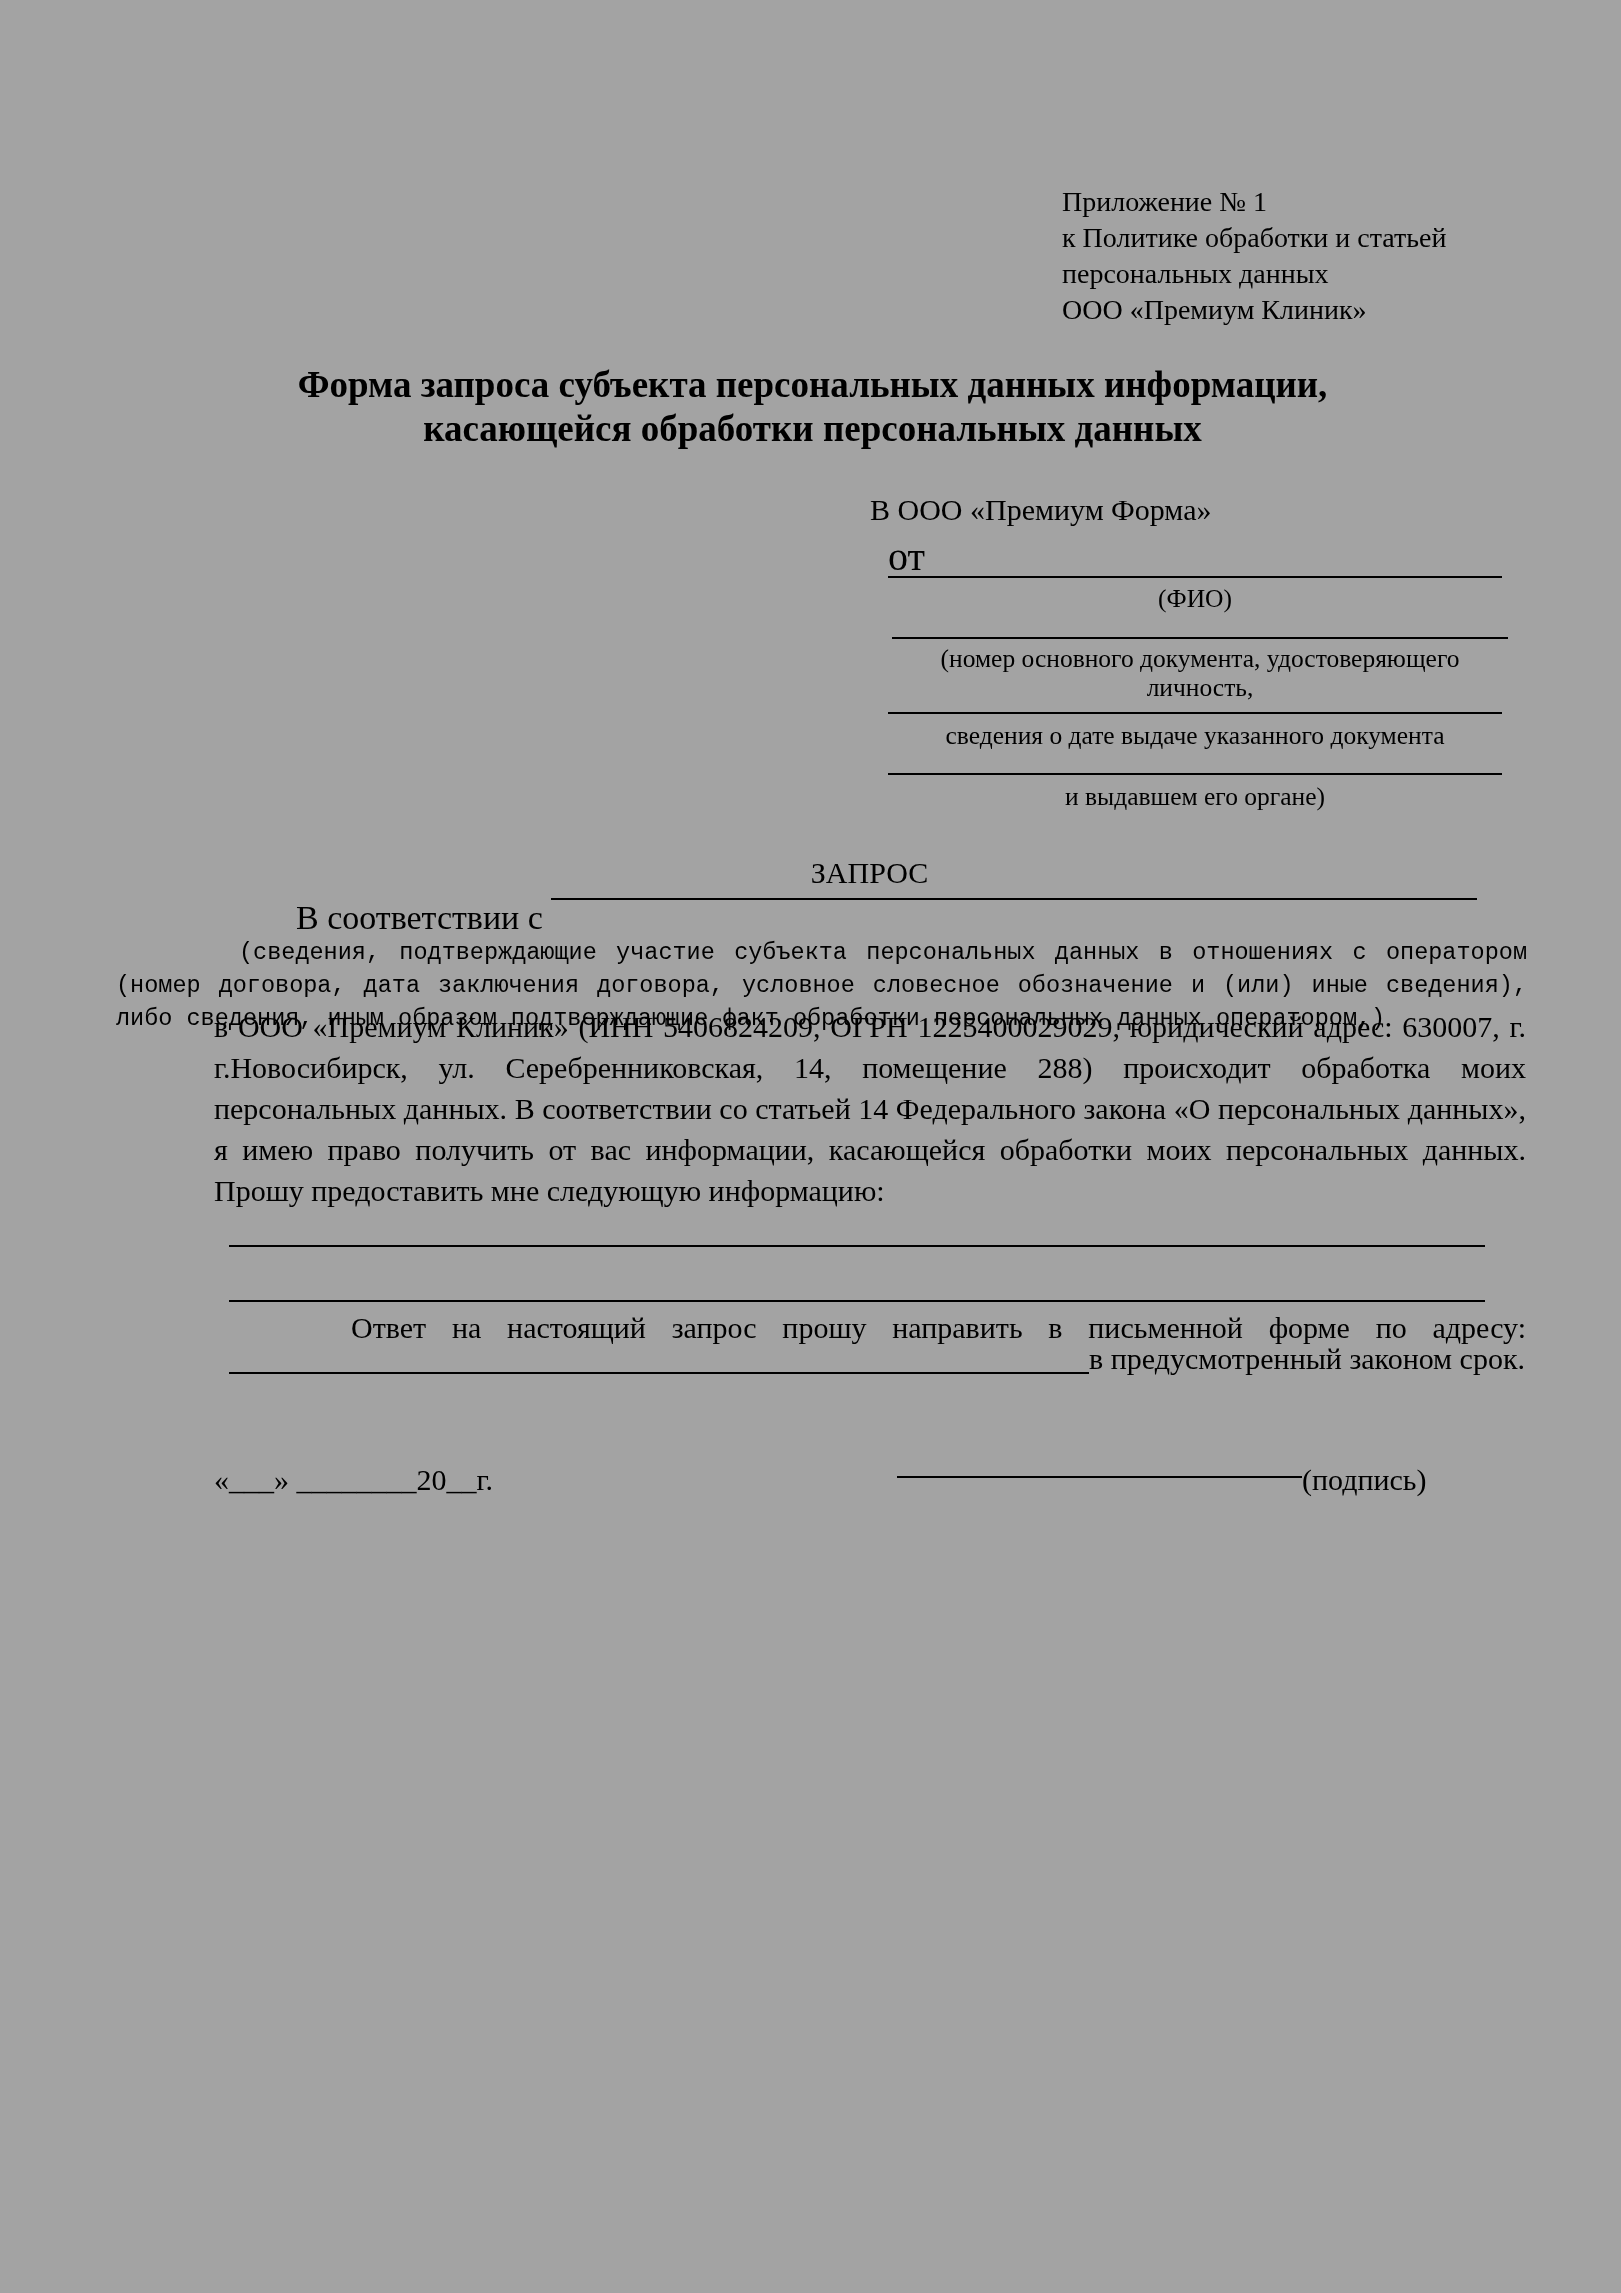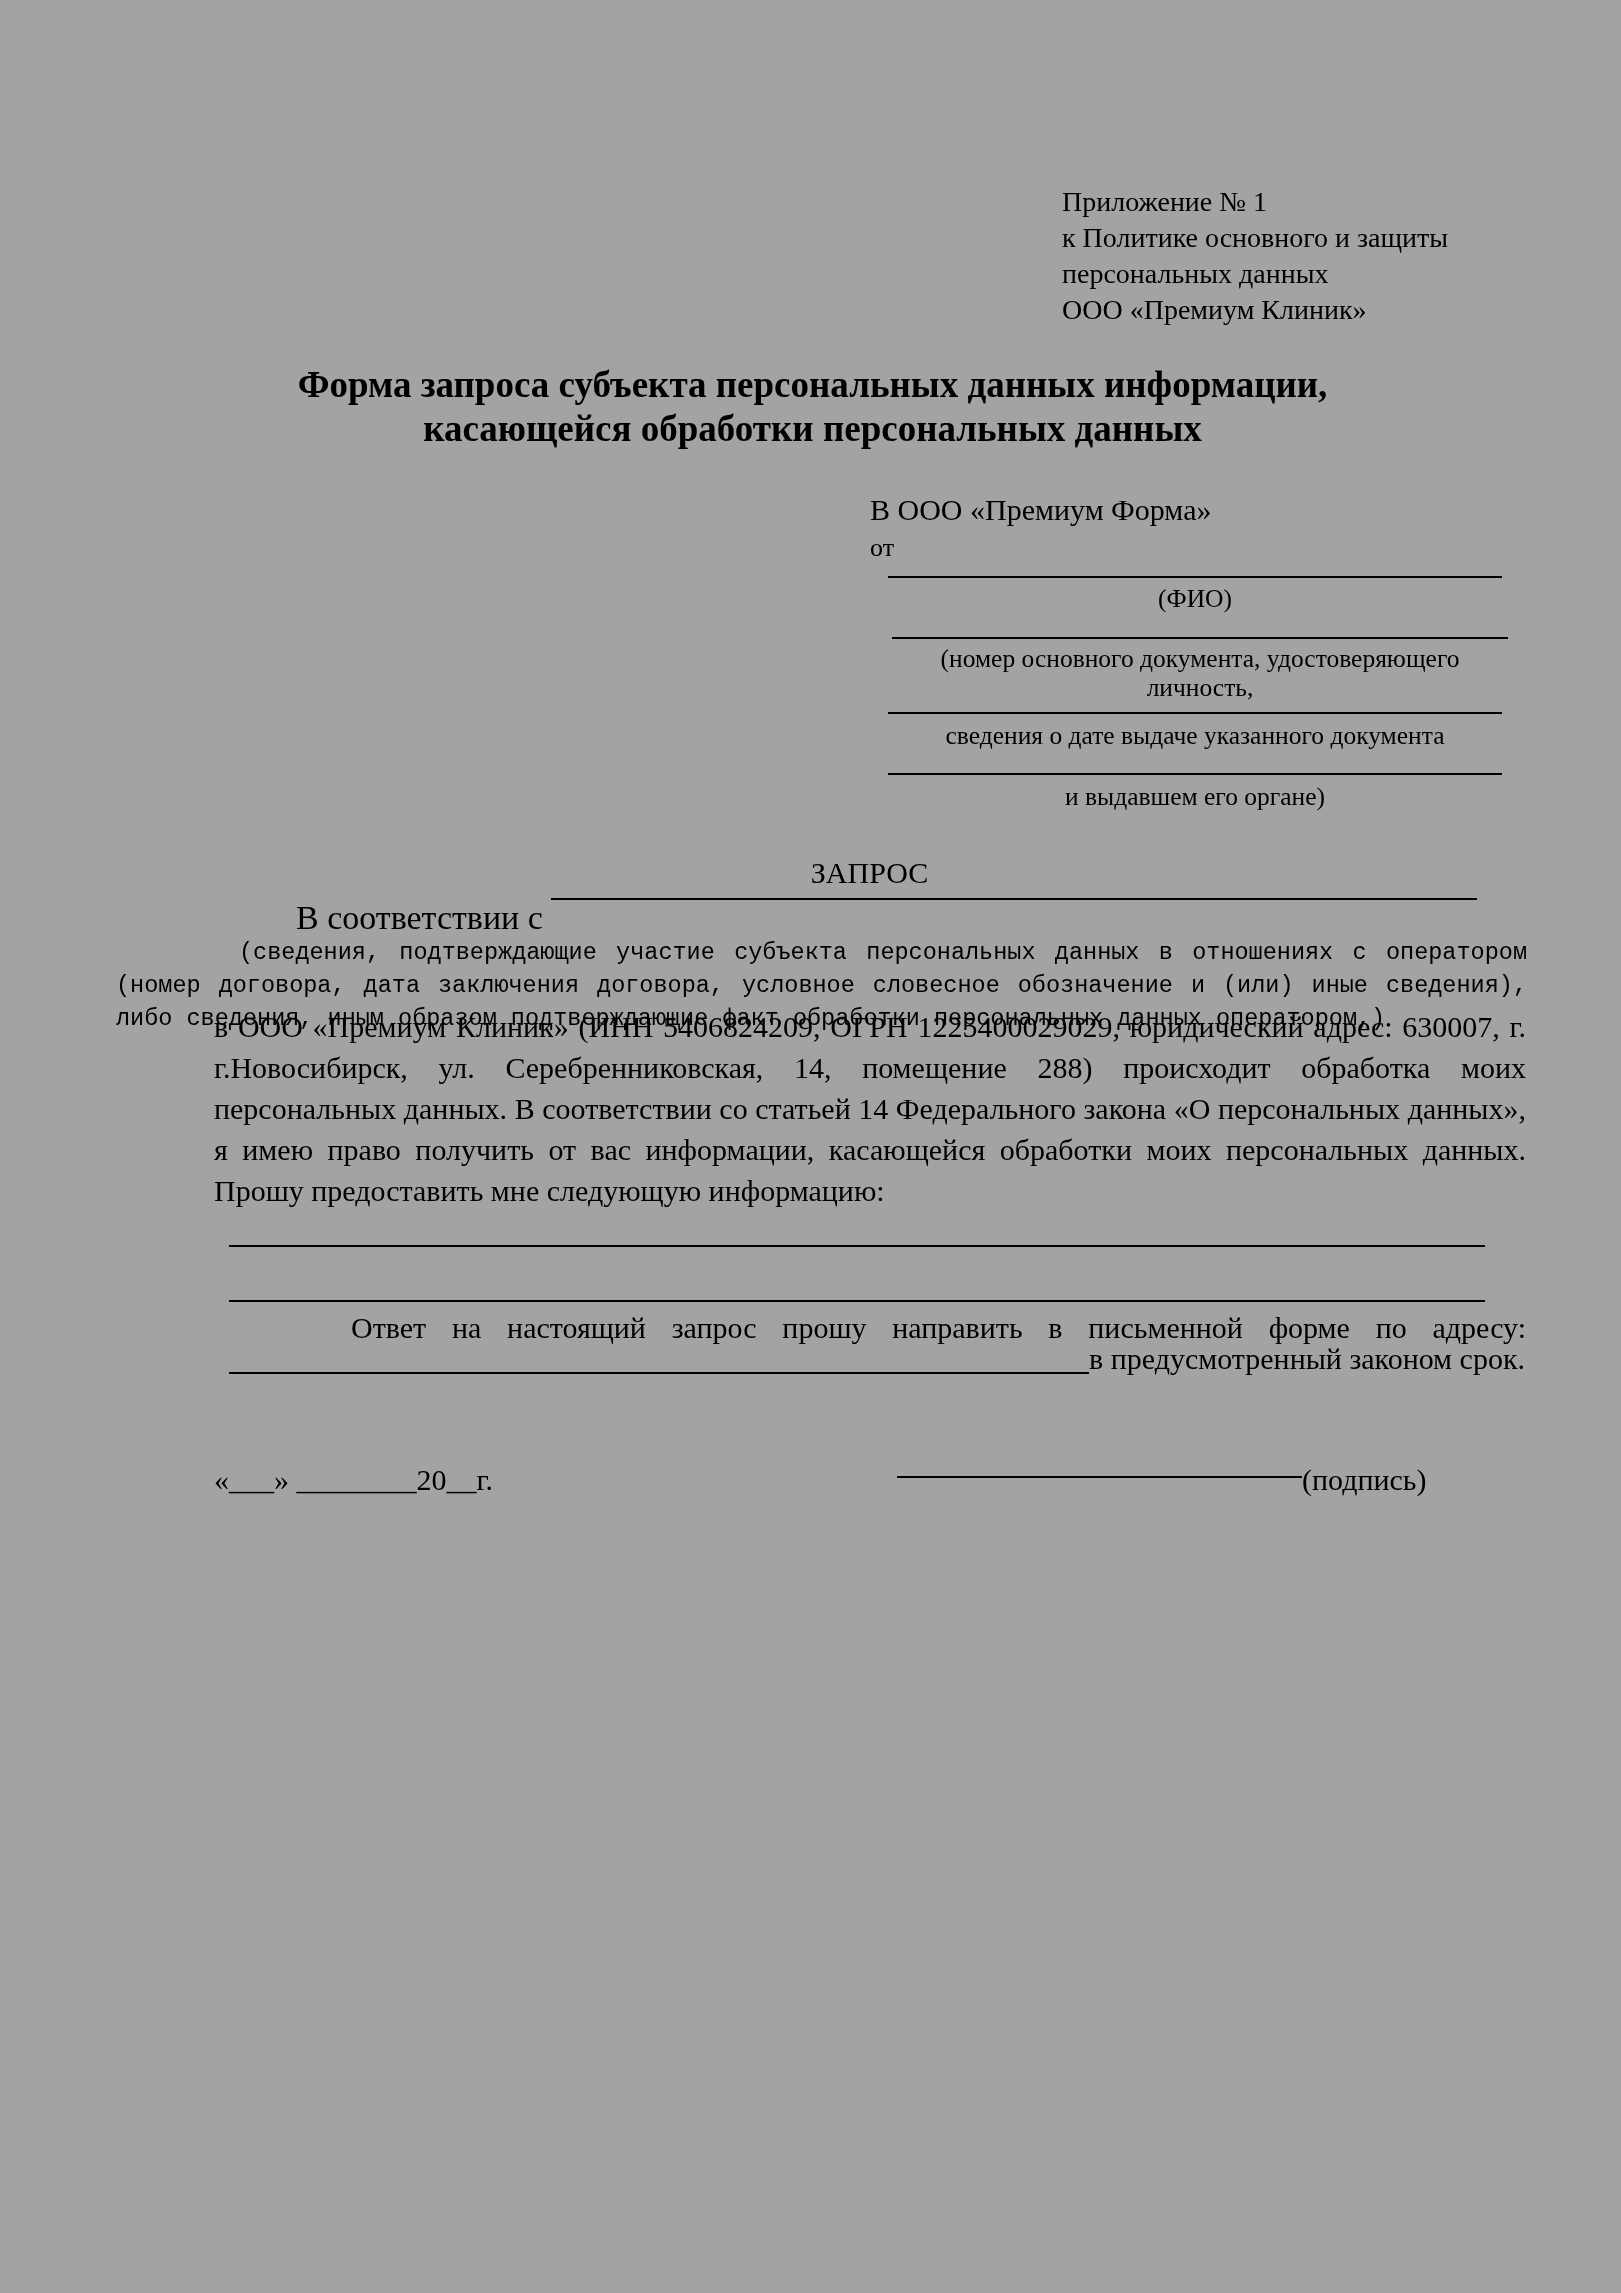--- a/index.html
+++ b/index.html
@@ -163,7 +163,7 @@
 
   <div class="abs appendix">
     <div>Приложение № 1</div>
-    <div>к Политике основного и защиты</div>
+    <div>к Политике обработки и статьей</div>
     <div>персональных данных</div>
     <div>ООО «Премиум Клиник»</div>
   </div>

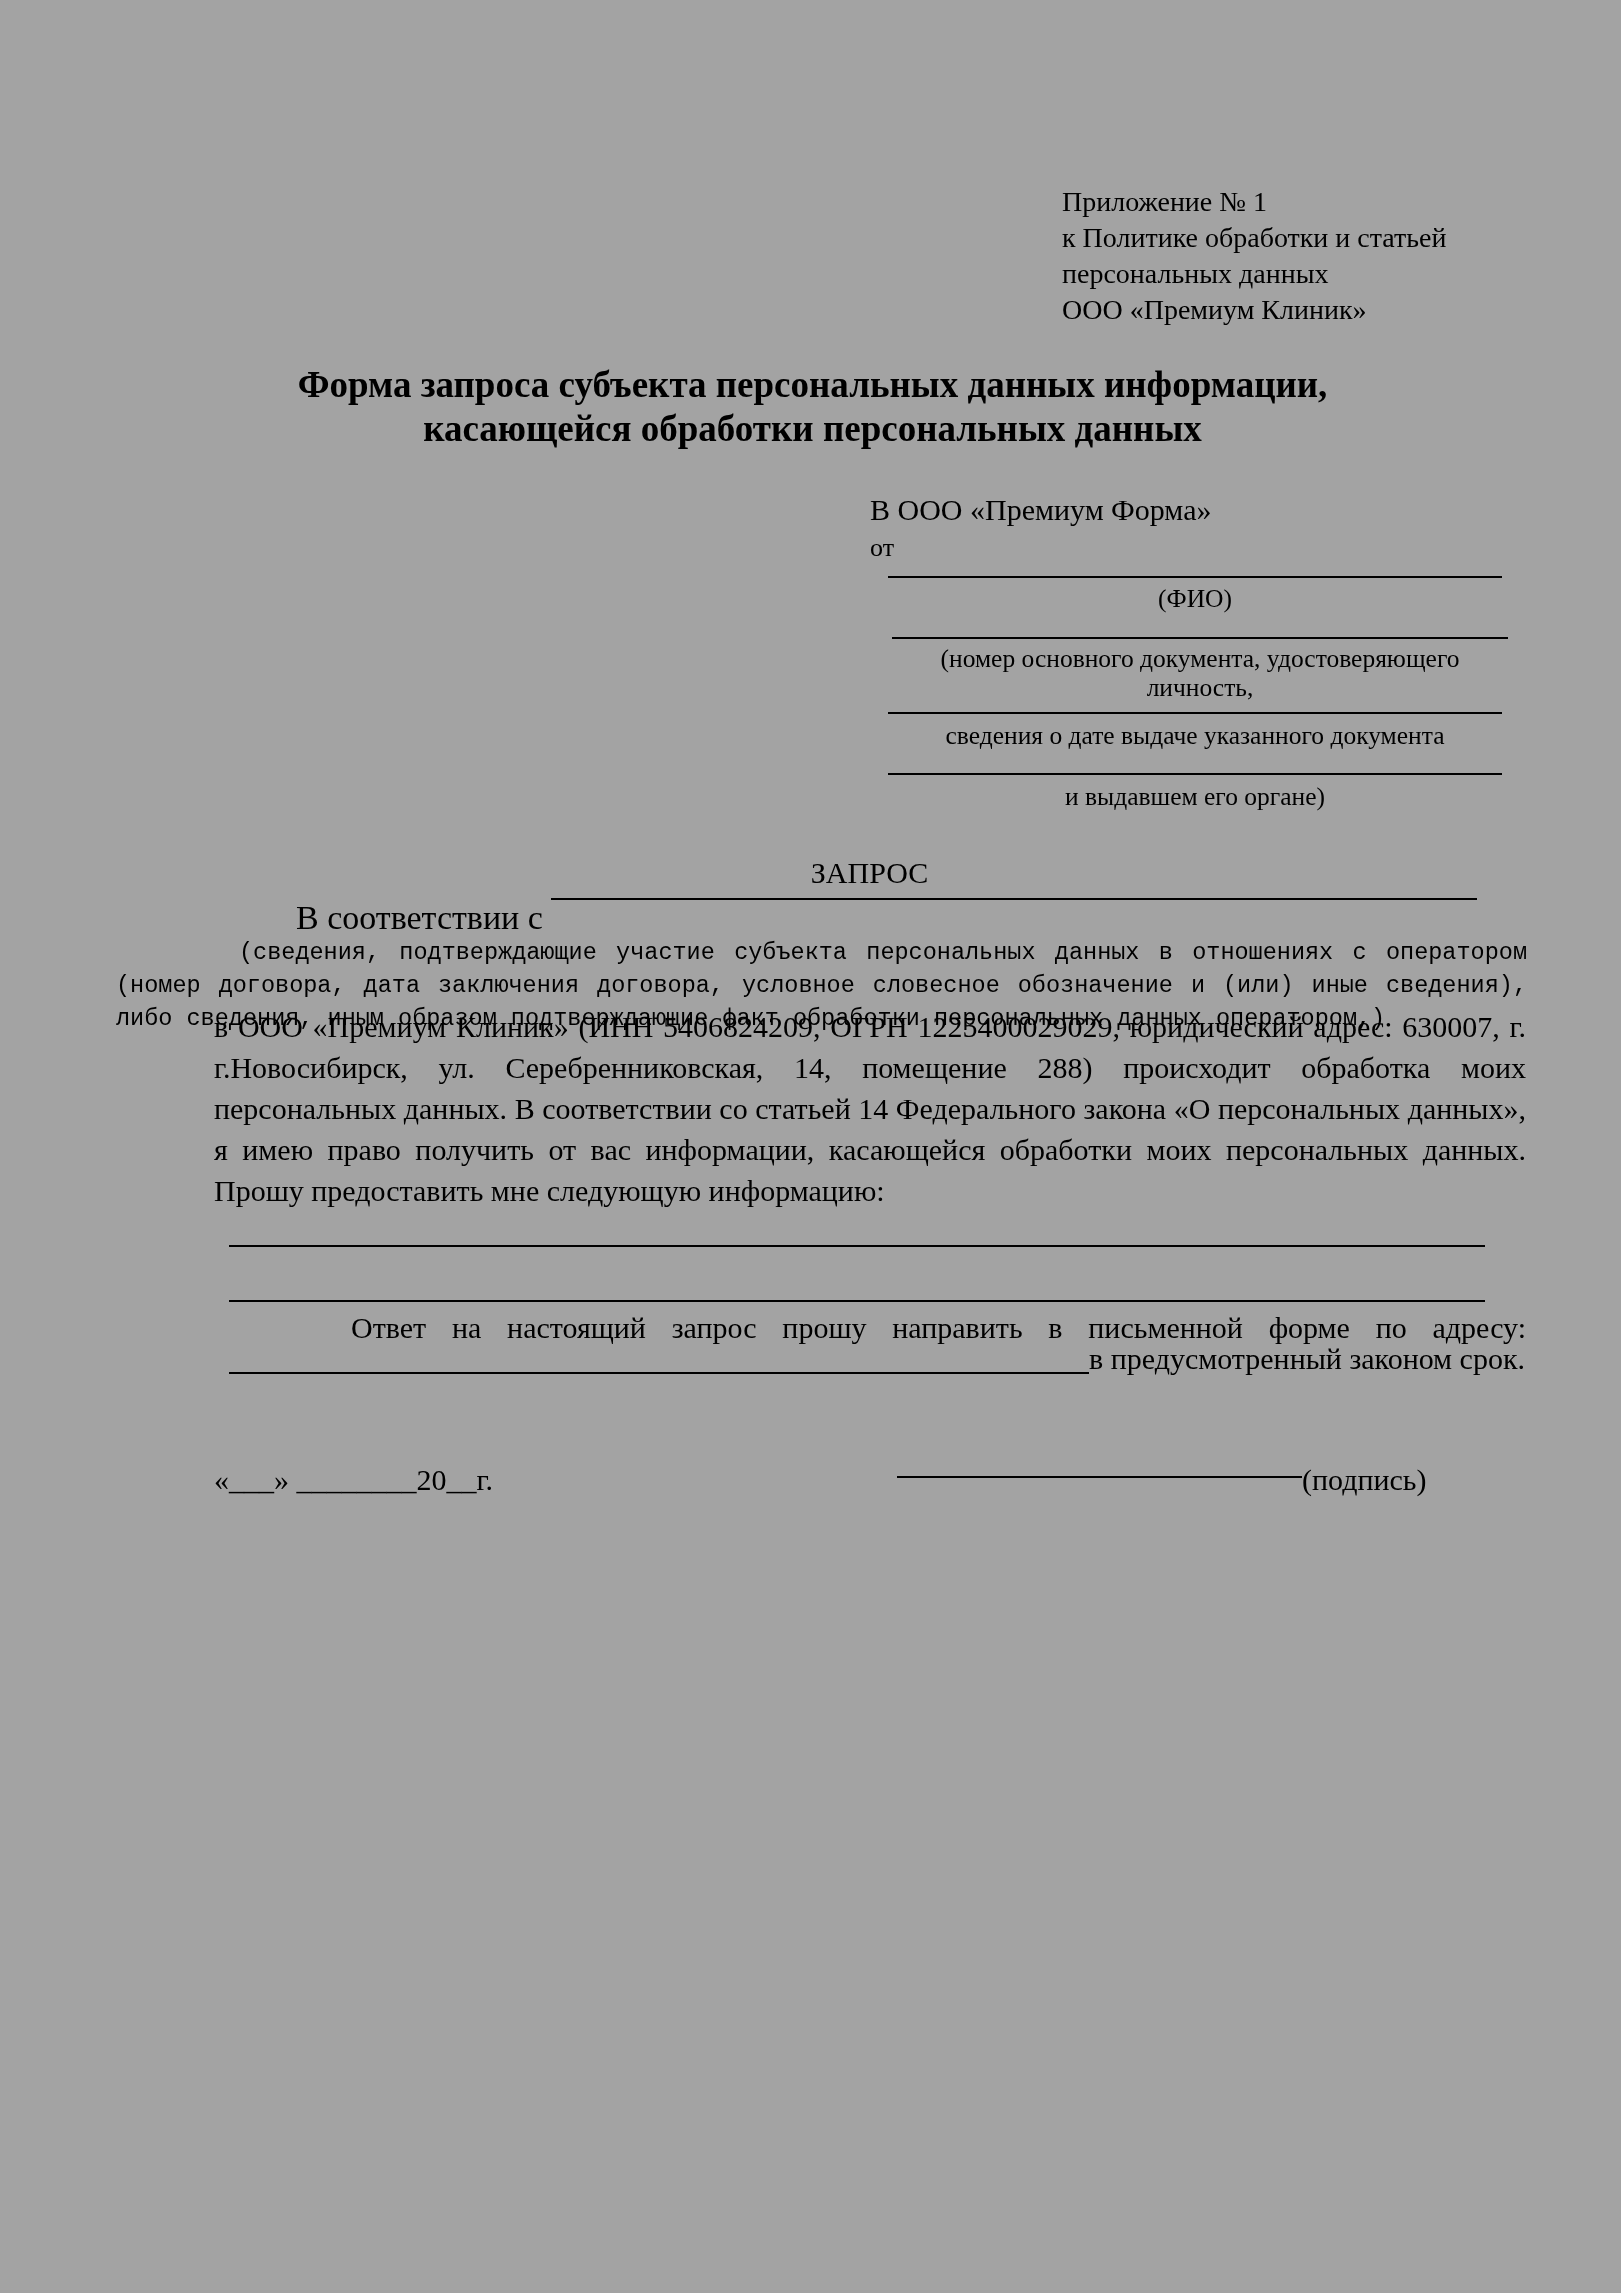--- a/index.html
+++ b/index.html
@@ -40,7 +40,7 @@
 
   
   .to-label   { left: 870px; top: 493px; font-size: 30px; white-space: nowrap; }
-  .from-label { left: 870px; top: 533px; font-size: 26px; white-space: nowrap; }
+  .from-label { left: 888px; top: 533px; font-size: 40px; white-space: nowrap; }
 
   .field-line {
     height: 0;

